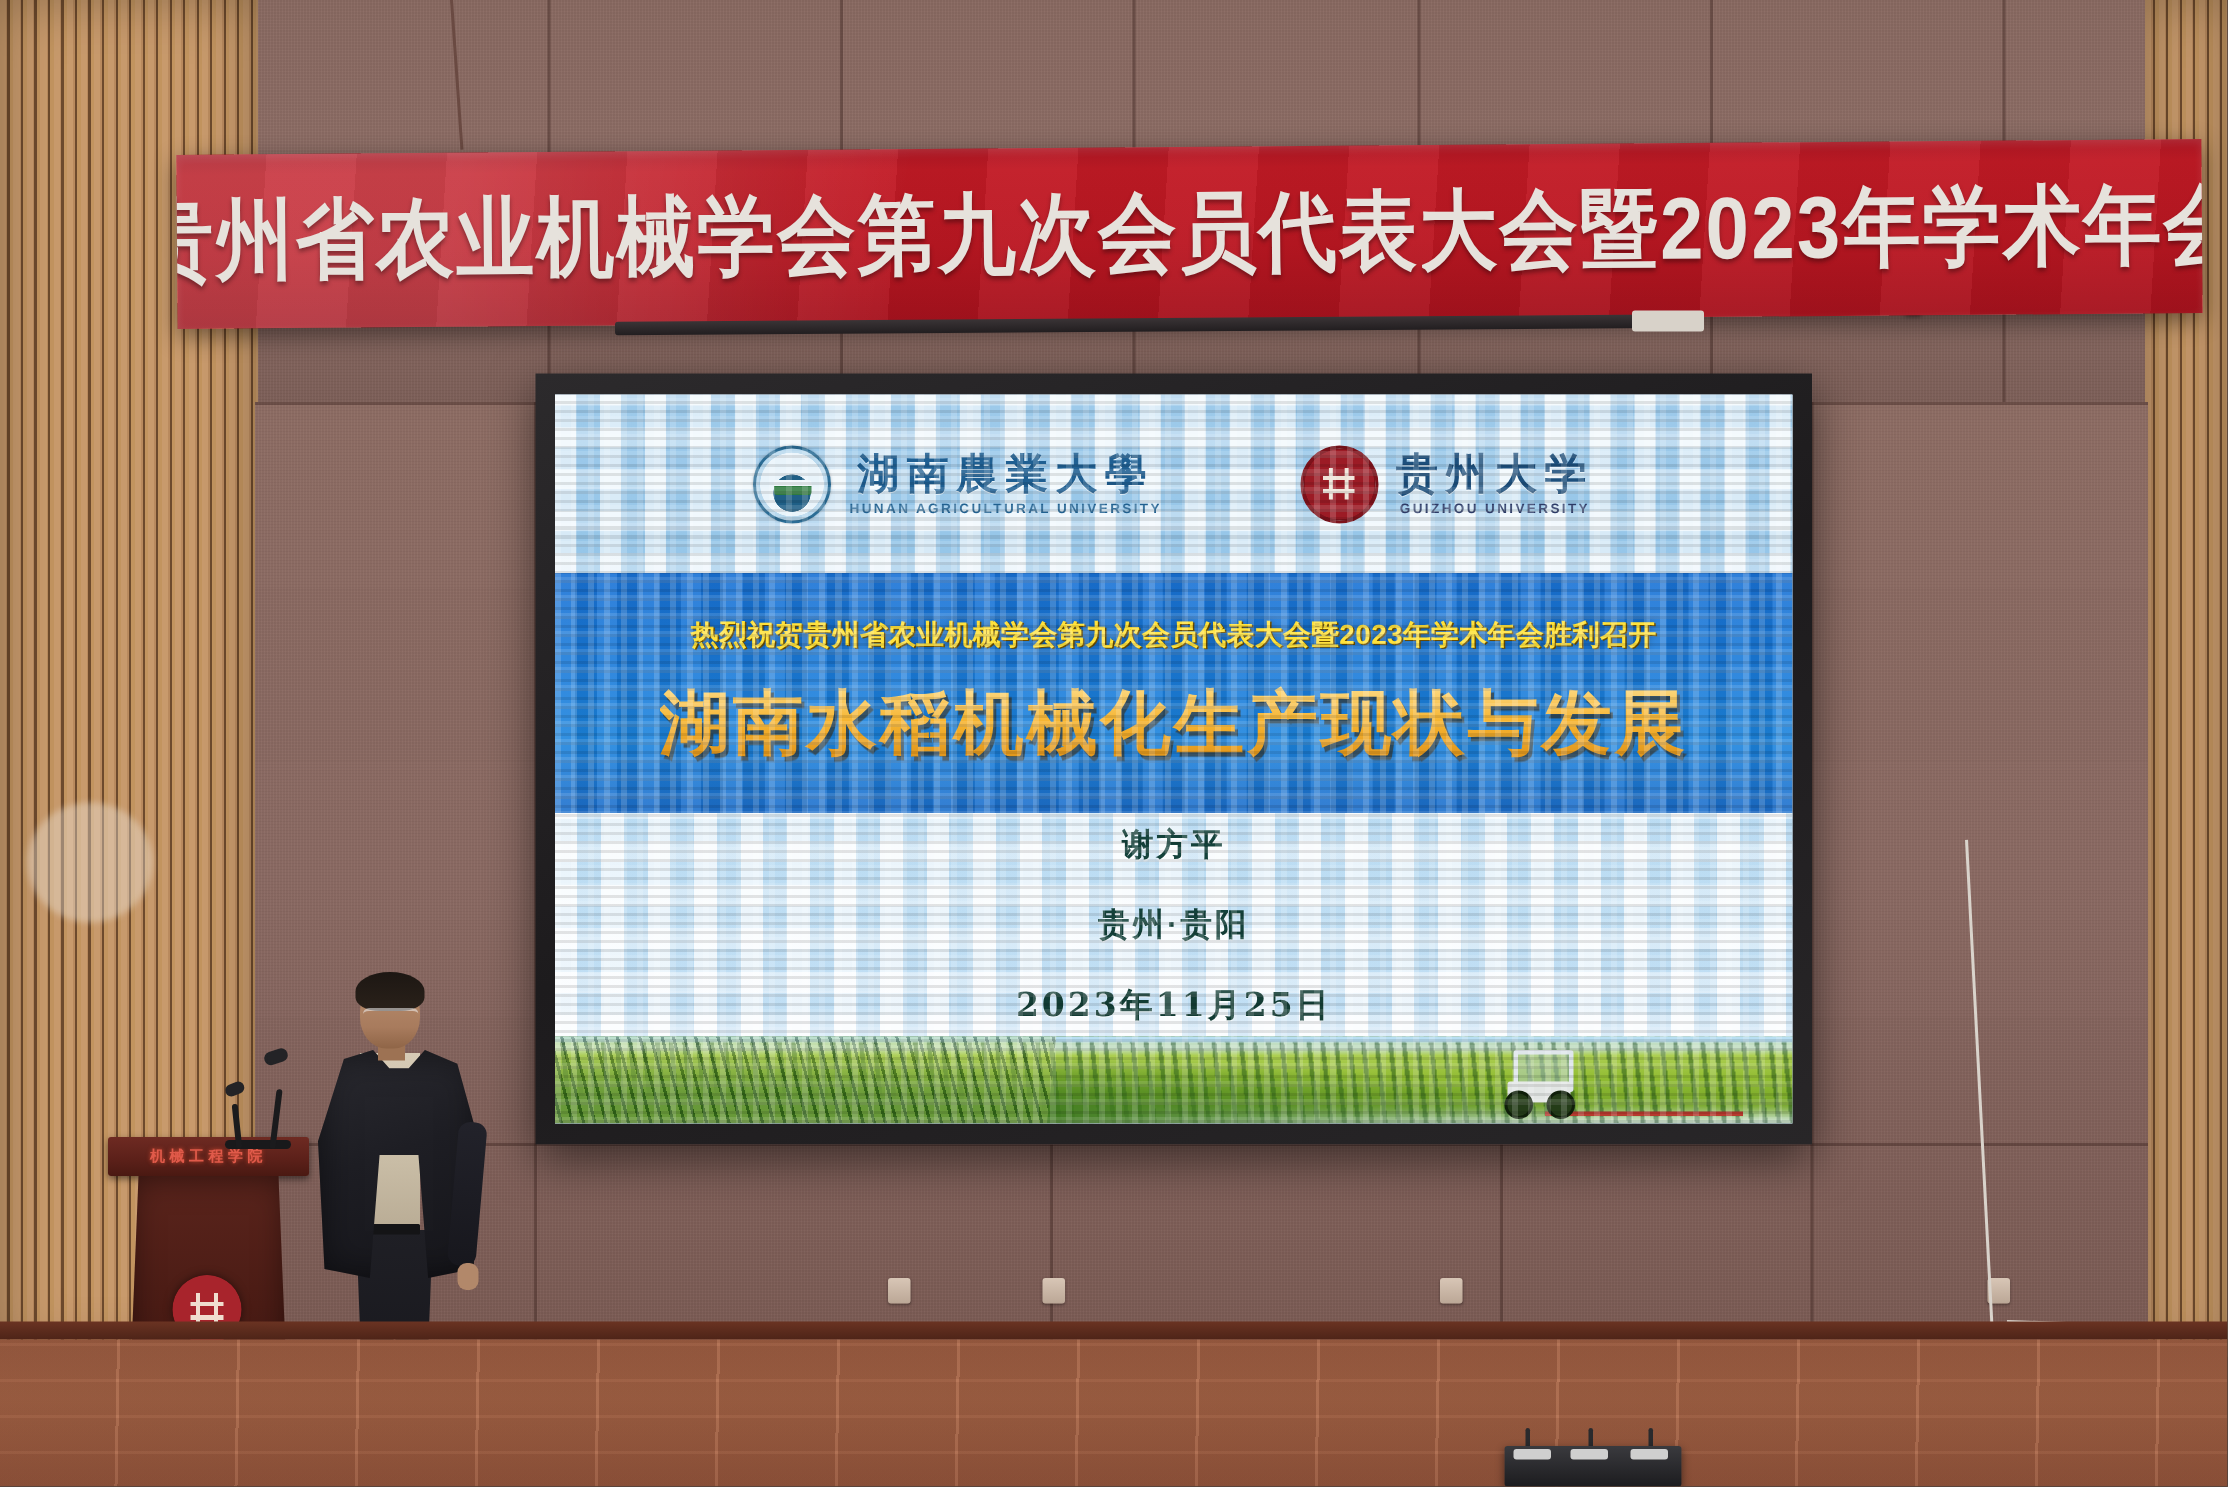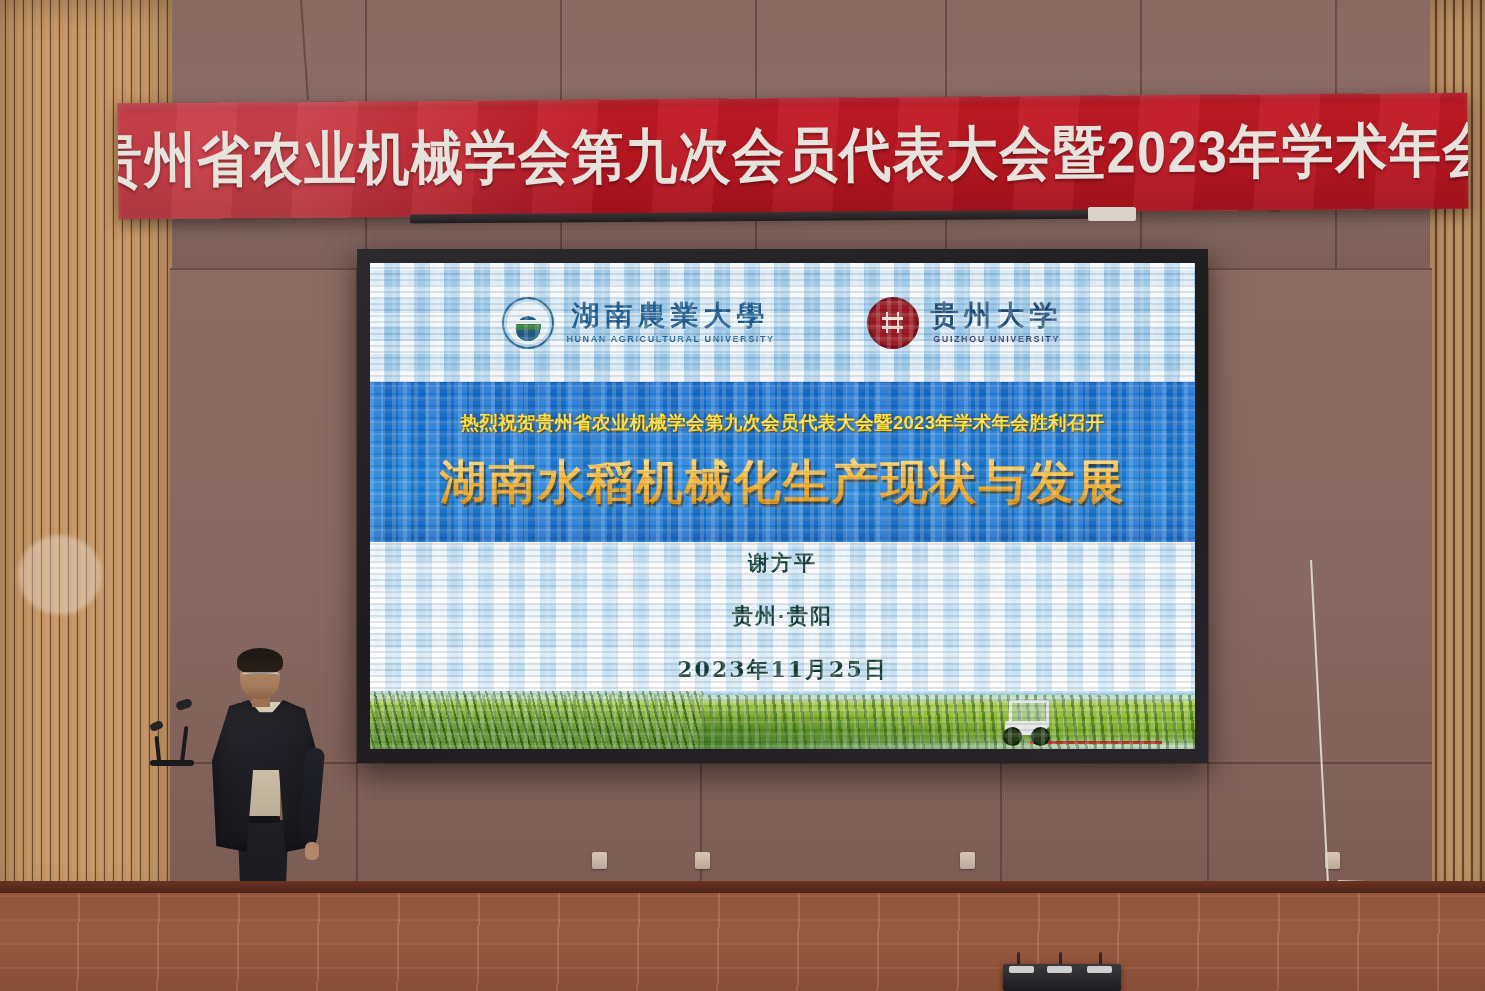--- a/index.html
+++ b/index.html
@@ -344,6 +344,12 @@
     </div>
   </div>
 
+  <div id="podium">
+    <div class="top"></div>
+    <div id="podium-sign">机械工程学院</div>
+    <div class="body"></div>
+    <div id="podium-emblem"></div>
+  </div>
 
   <div class="mic base"></div>
   <div class="mic stand1"></div>

